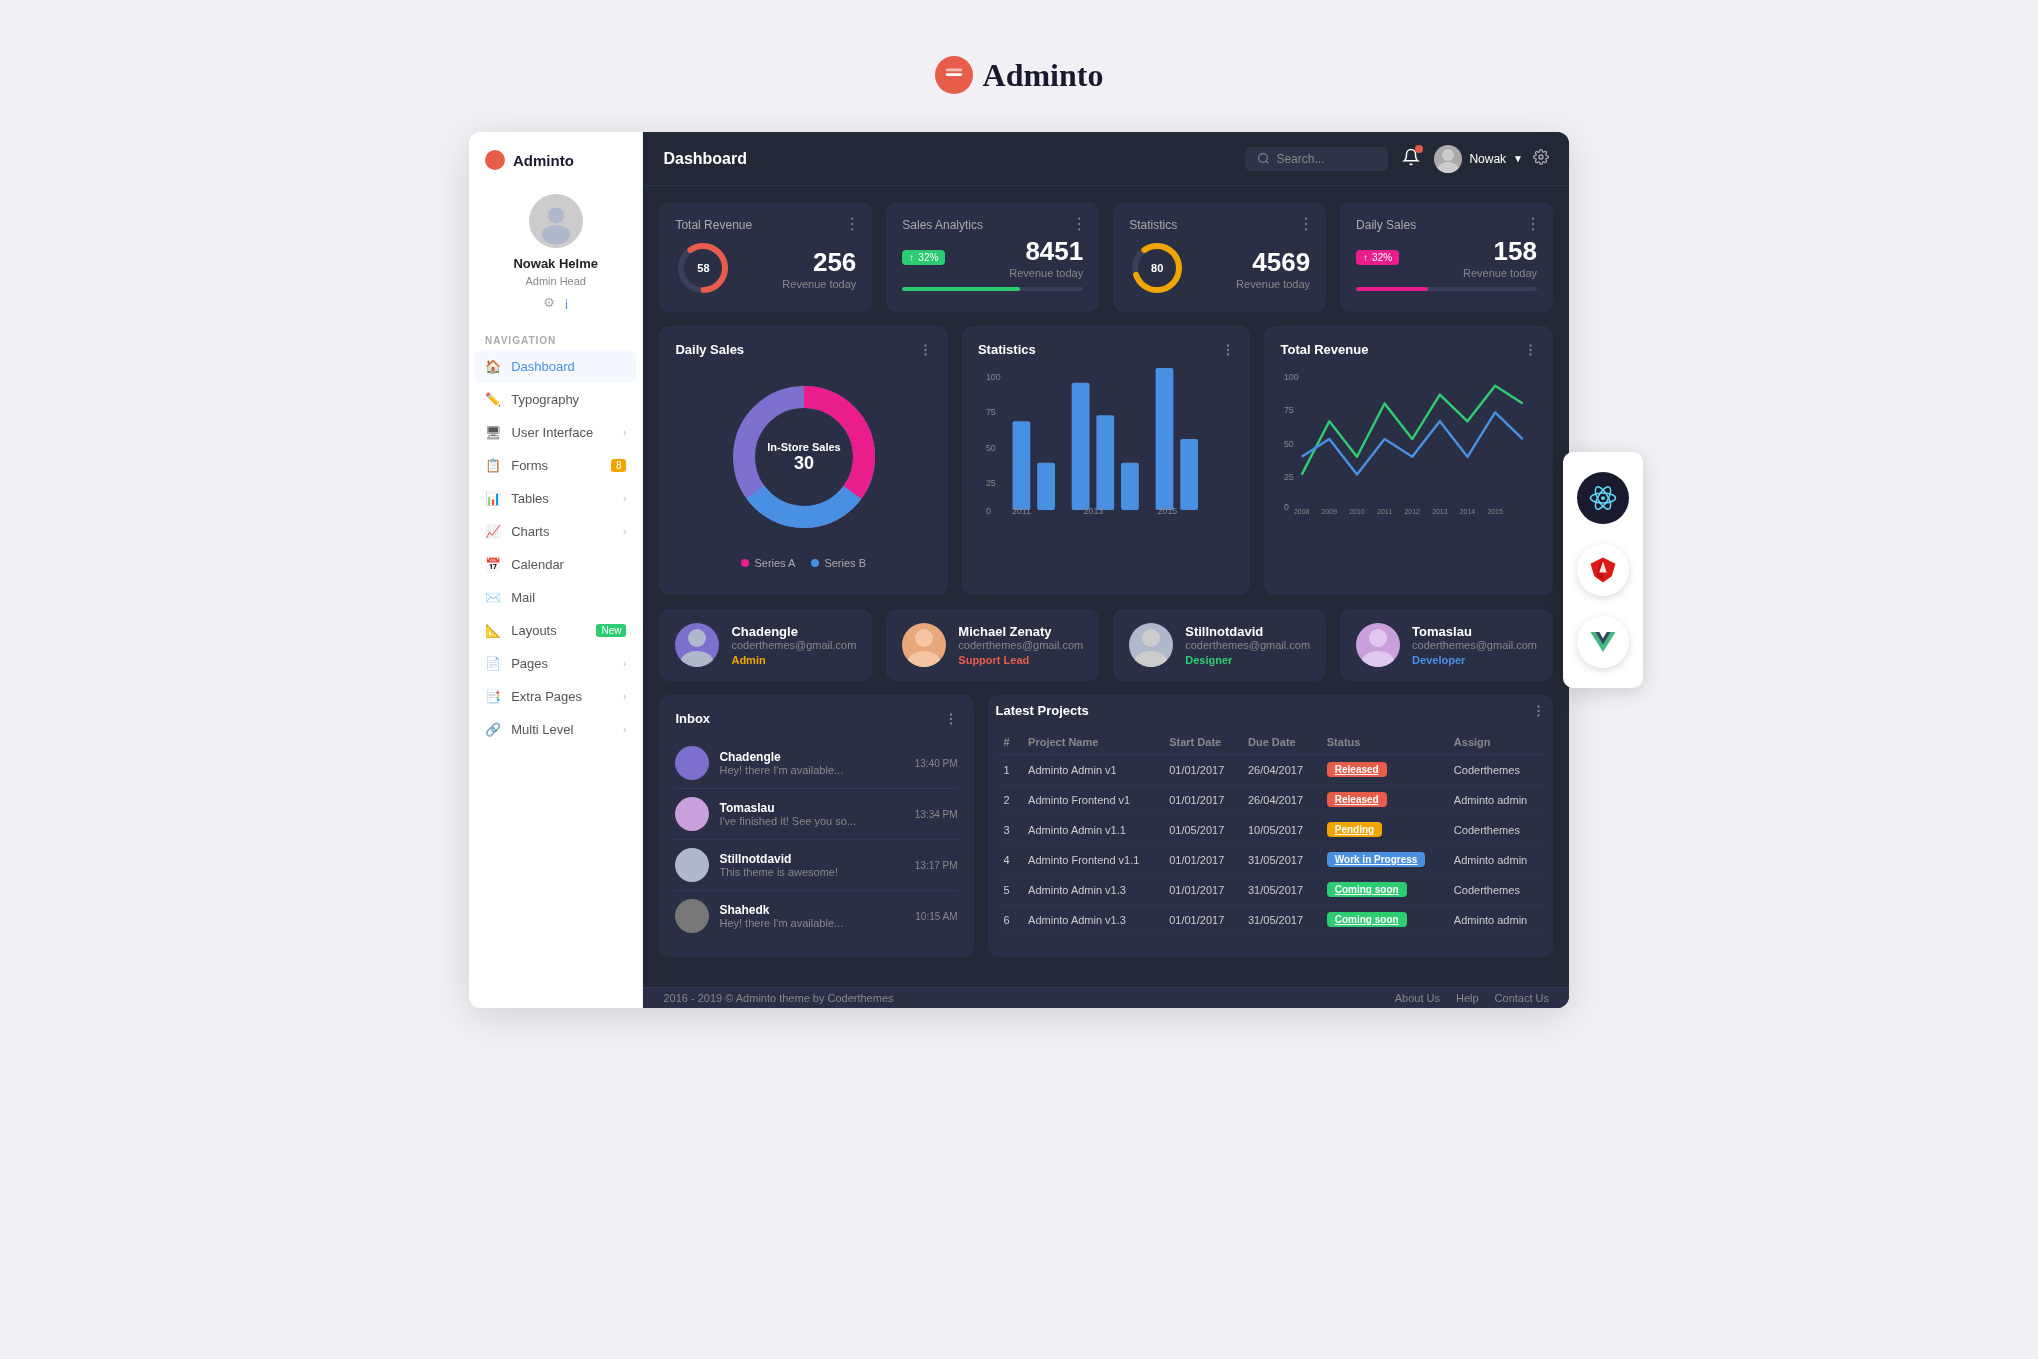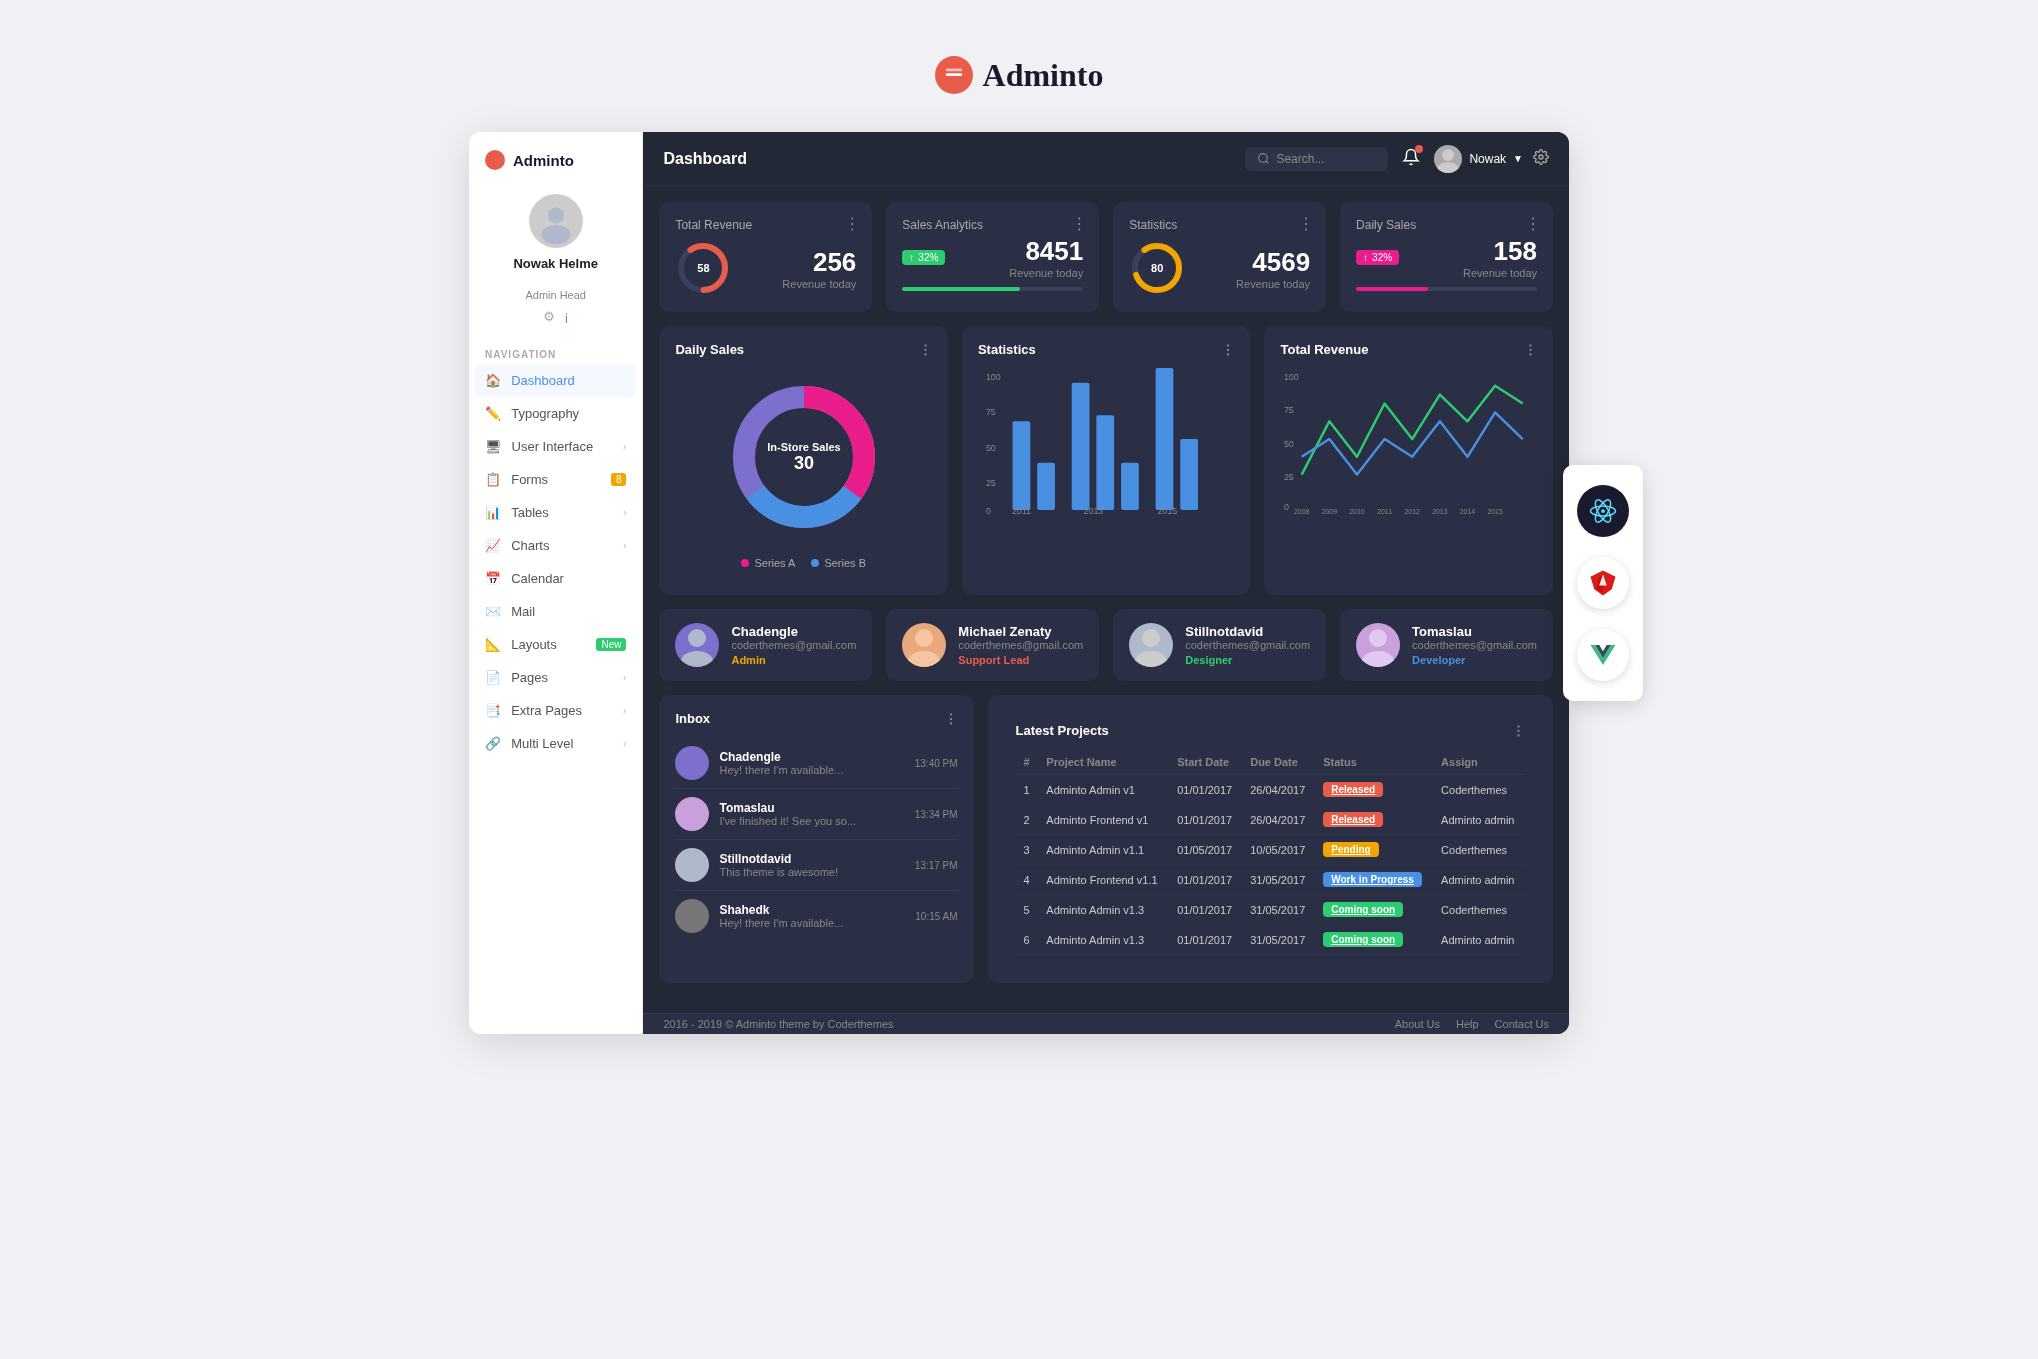--- a/index.html
+++ b/index.html
@@ -133,7 +133,7 @@
             </svg>
       </div>
       <div style="font-size:13px;font-weight:600;color:#222;margin-top:8px;">Nowak Helme</div>
-      <div style="font-size:11px;color:#888;margin-top:18px;">Admin Head</div>
+      <div style="font-size:11px;color:#888;margin-top:4px;">Admin Head</div>
       <div class="sidebar-icons">
         <span style="font-size:13px;color:#aaa;cursor:pointer;">⚙</span>
         <span style="font-size:13px;color:#4a90e2;cursor:pointer;">ℹ</span>

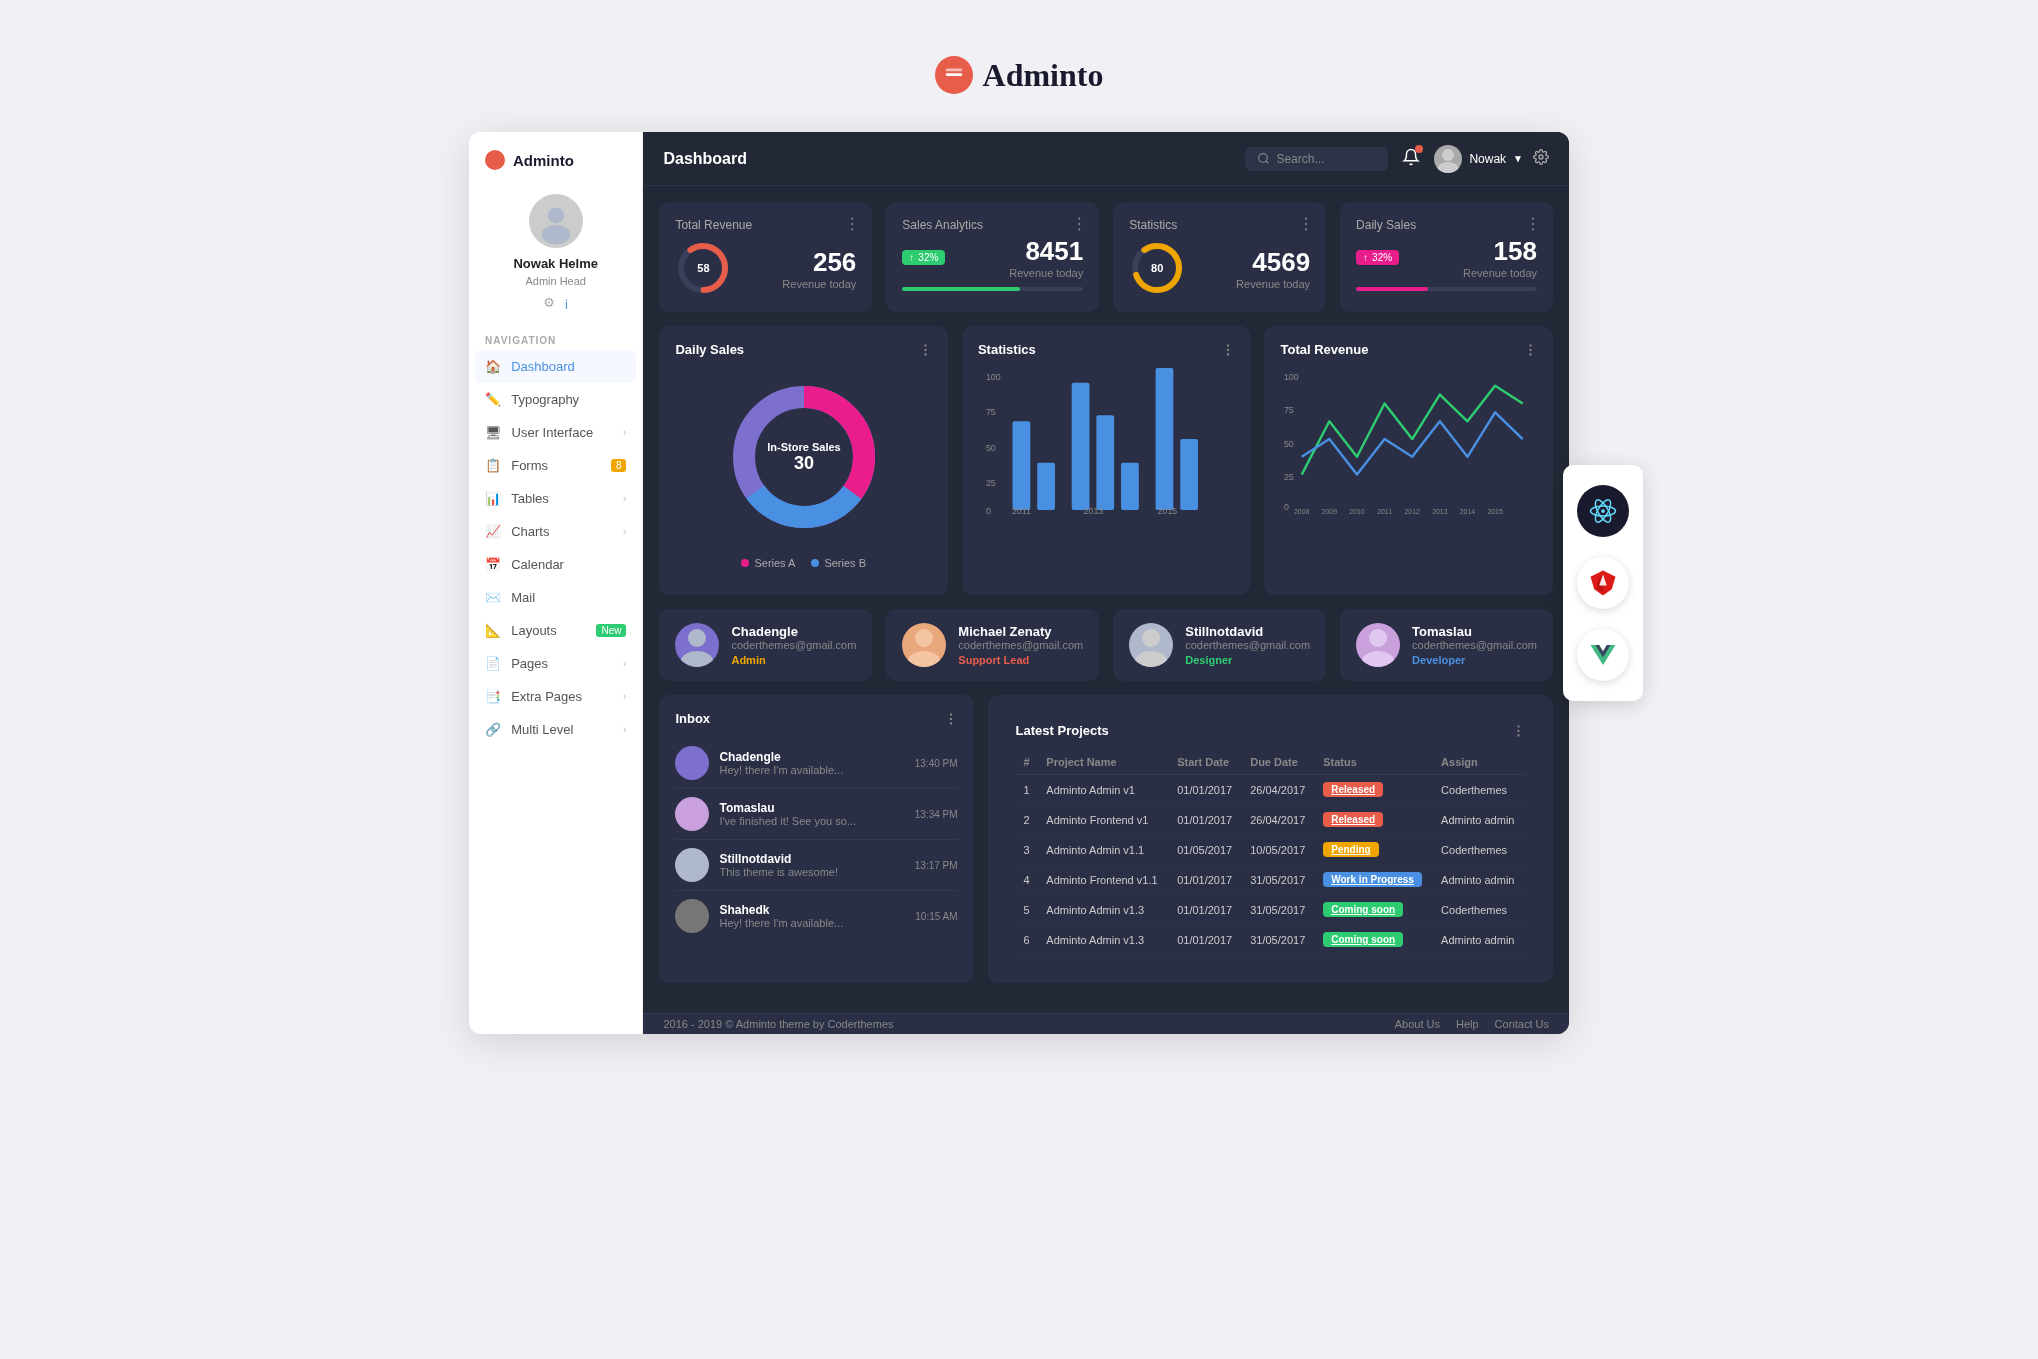--- a/index.html
+++ b/index.html
@@ -81,7 +81,7 @@
     .inbox-time { font-size: 10px; color: #888; }
 
     
-    .projects-card { background: #2a2f45; border-radius: 10px; padding: 28px; }
+    .projects-card { background: #2a2f45; border-radius: 10px; padding: 8px; }
     .projects-title { font-size: 13px; color: #fff; font-weight: 600; margin-bottom: 12px; display: flex; justify-content: space-between; }
     table { width: 100%; border-collapse: collapse; }
     th { font-size: 11px; color: #888; font-weight: 600; text-align: left; padding: 6px 8px; border-bottom: 1px solid #323856; }

